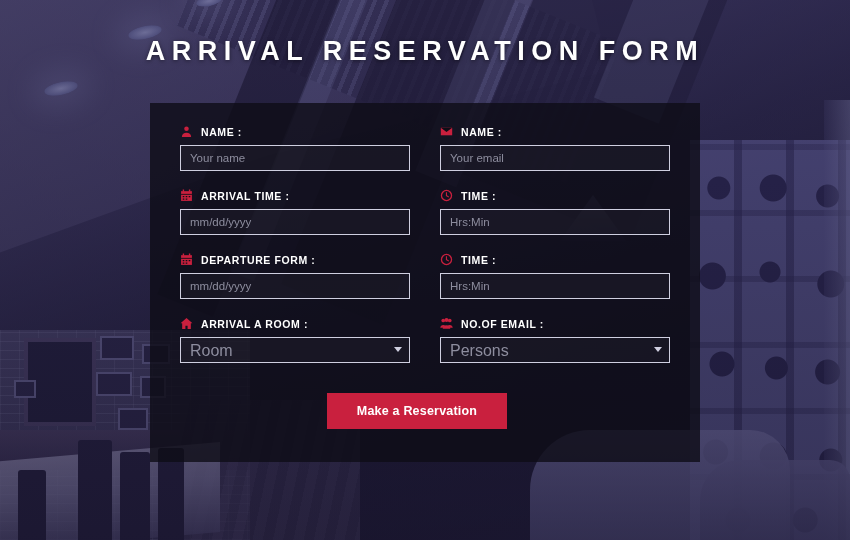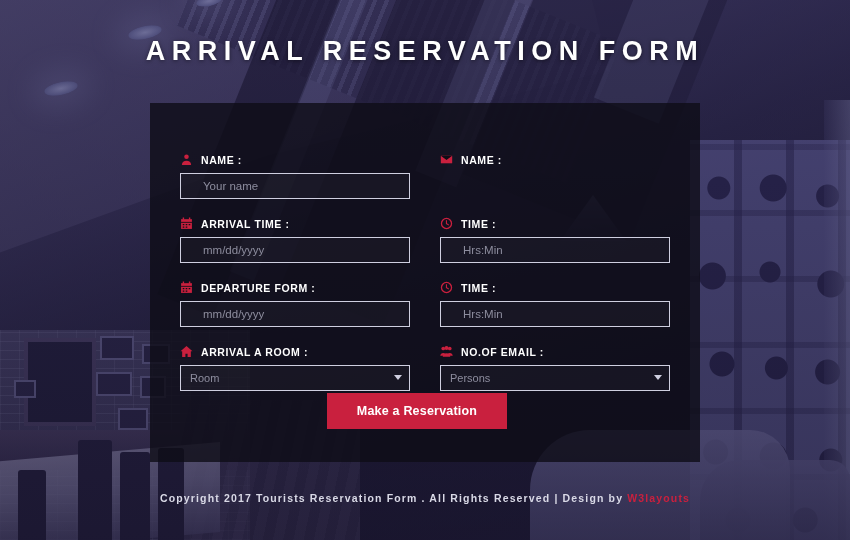--- a/index.html
+++ b/index.html
@@ -184,7 +184,7 @@
   }
 
   .form-grid {
-    position:absolute; left:30px; top:22px; width:490px;margin-top:28px;
+    position:absolute; left:30px; top:22px; width:490px;
   }
   .row { display:flex; gap:30px; margin-bottom:18px; }
   .col { width:230px; }

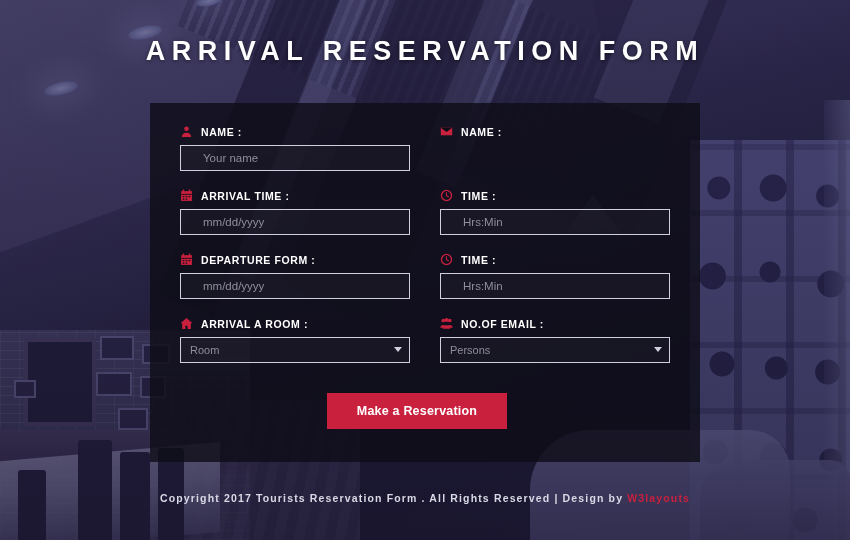--- a/index.html
+++ b/index.html
@@ -205,7 +205,7 @@
     color:#ffffff;
     font-family:"Liberation Sans", sans-serif;
     font-size:11.5px;
-    padding:0 22px;
+    padding:0 9px;
     outline:none;
   }
   .field::placeholder { color:#8d8d9e; }

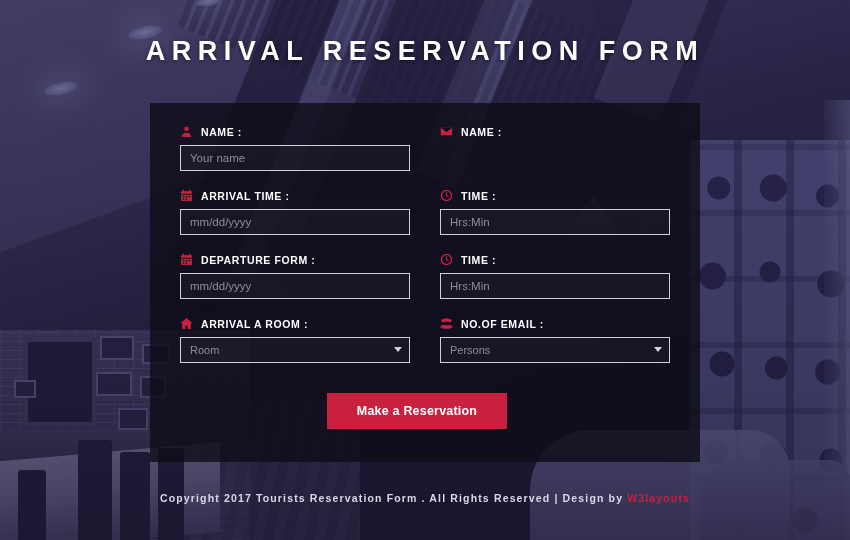--- a/index.html
+++ b/index.html
@@ -330,6 +330,7 @@
             </span>
             <span>NAME :</span>
           </div>
+          <input class="field" type="text" placeholder="Your email" style="">
         </div>
       </div>
 

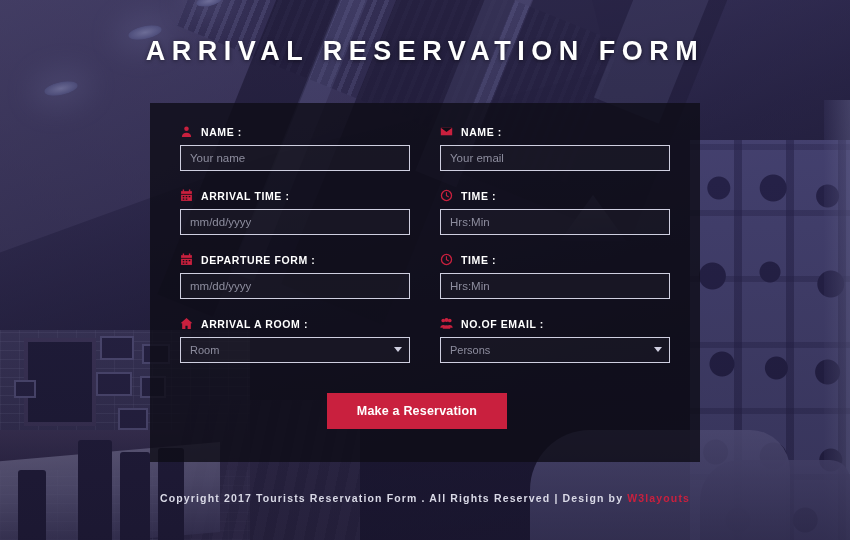--- a/index.html
+++ b/index.html
@@ -217,7 +217,7 @@
     border:1px solid #cfcfe0;
     color:#8d8d9e;
     font-family:"Liberation Sans", sans-serif;
-    font-size:11px;
+    font-size:16px;
     padding:0 22px 0 9px;
     outline:none;
     -webkit-appearance:none; appearance:none;

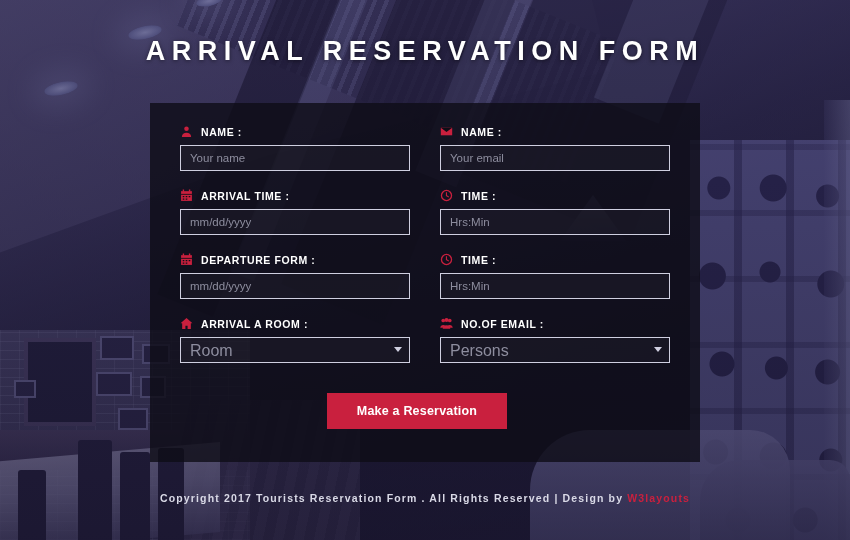--- a/index.html
+++ b/index.html
@@ -438,9 +438,6 @@
     </div>
   </div>
 
-  <div class="footer">
-    <span>Copyright 2017 Tourists Reservation Form . All Rights Reserved | Design by </span><span class="credit">W3layouts</span>
-  </div>
 
 </div>
 

